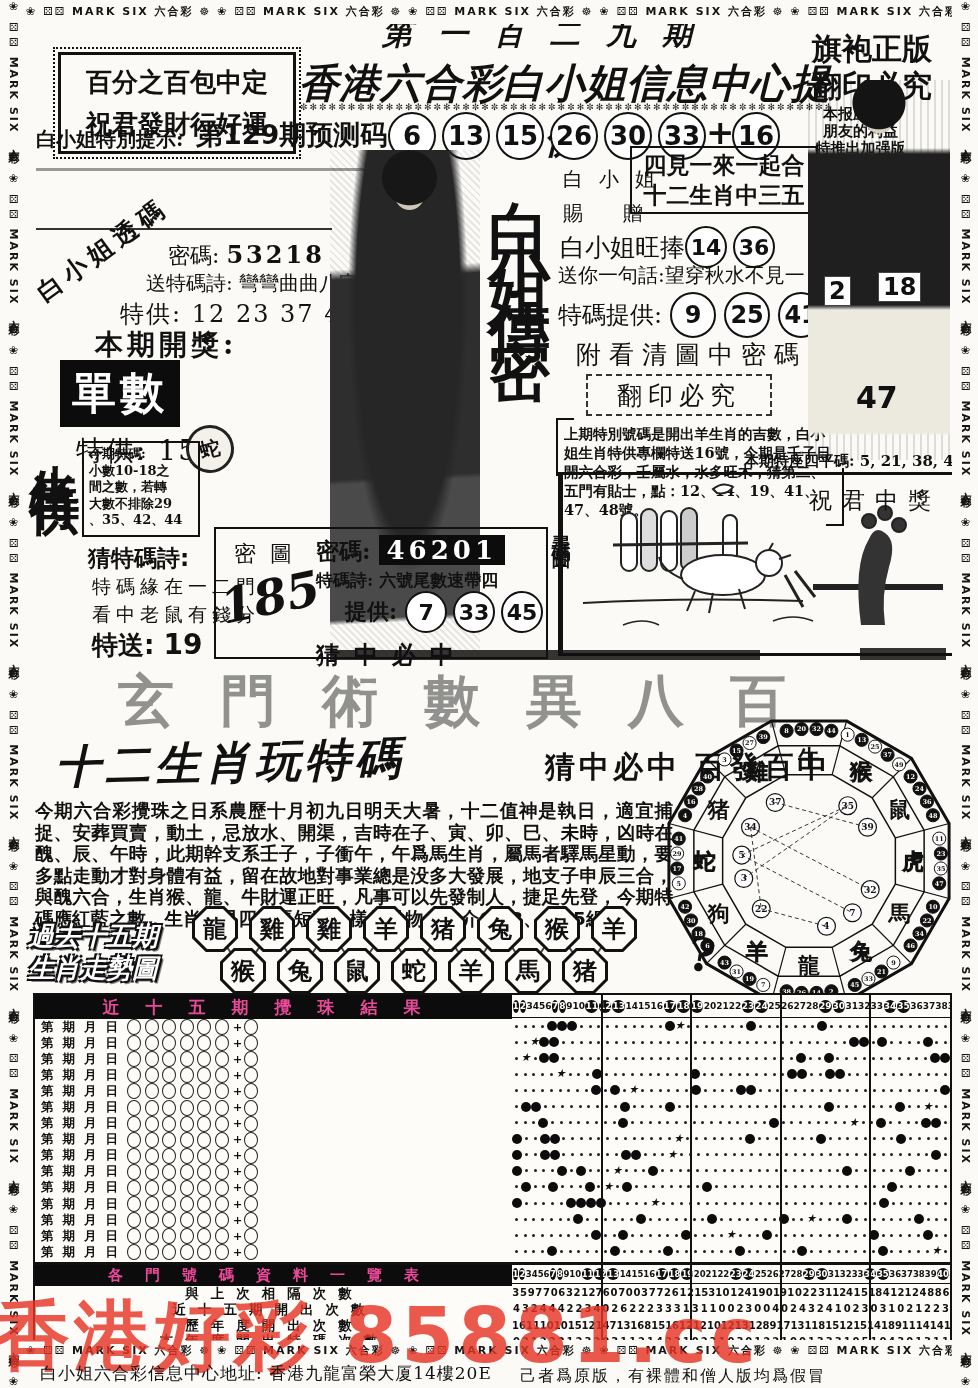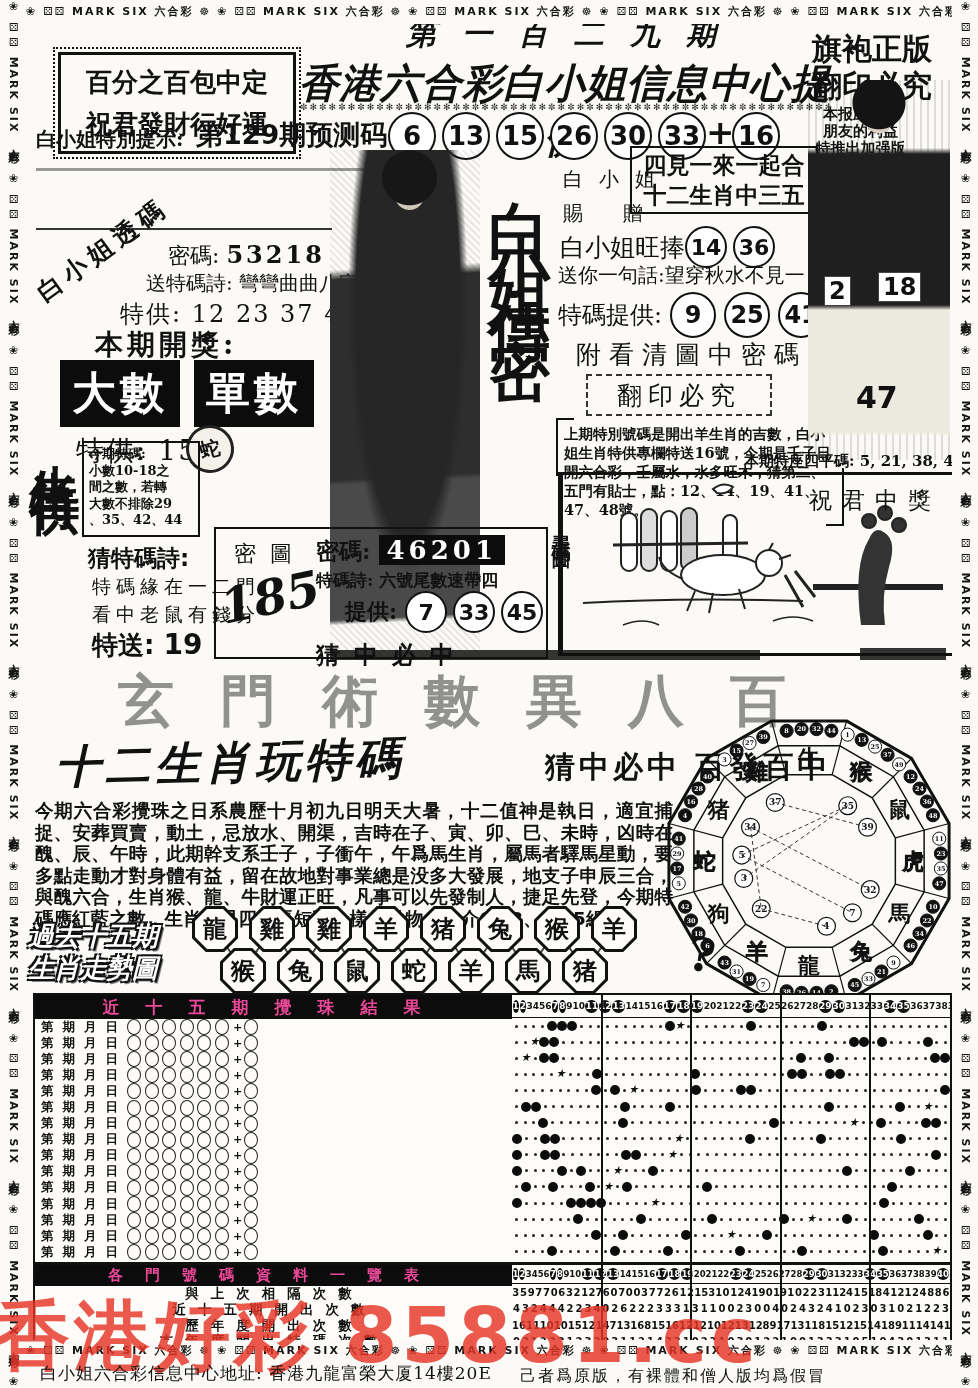--- a/index.html
+++ b/index.html
@@ -16,7 +16,7 @@
   
   #promo-box{left:58px;top:52px;width:232px;height:96px;border:3px solid #111;outline:2px dotted #111;outline-offset:3px;
              display:flex;flex-direction:column;justify-content:center;align-items:center;font-weight:900;font-size:26px;line-height:42px;}
-  #issue-title{left:324px;top:14px;width:500px;text-align:center;font-size:30px;font-weight:900;letter-spacing:26px;font-style:italic;}
+  #issue-title{left:300px;top:14px;width:500px;text-align:center;font-size:30px;font-weight:900;letter-spacing:26px;font-style:italic;}
   #main-title{left:295px;top:56px;width:540px;text-align:center;font-size:40px;font-weight:900;font-style:italic;letter-spacing:1px;}
   #title-orn{left:300px;top:102px;width:530px;font-size:9px;letter-spacing:2px;overflow:hidden;white-space:nowrap;height:12px;color:#222;}
   #copyright{left:812px;top:30px;width:150px;font-size:30px;font-weight:900;line-height:37px;font-family:"DejaVu Sans","Liberation Sans",sans-serif;}

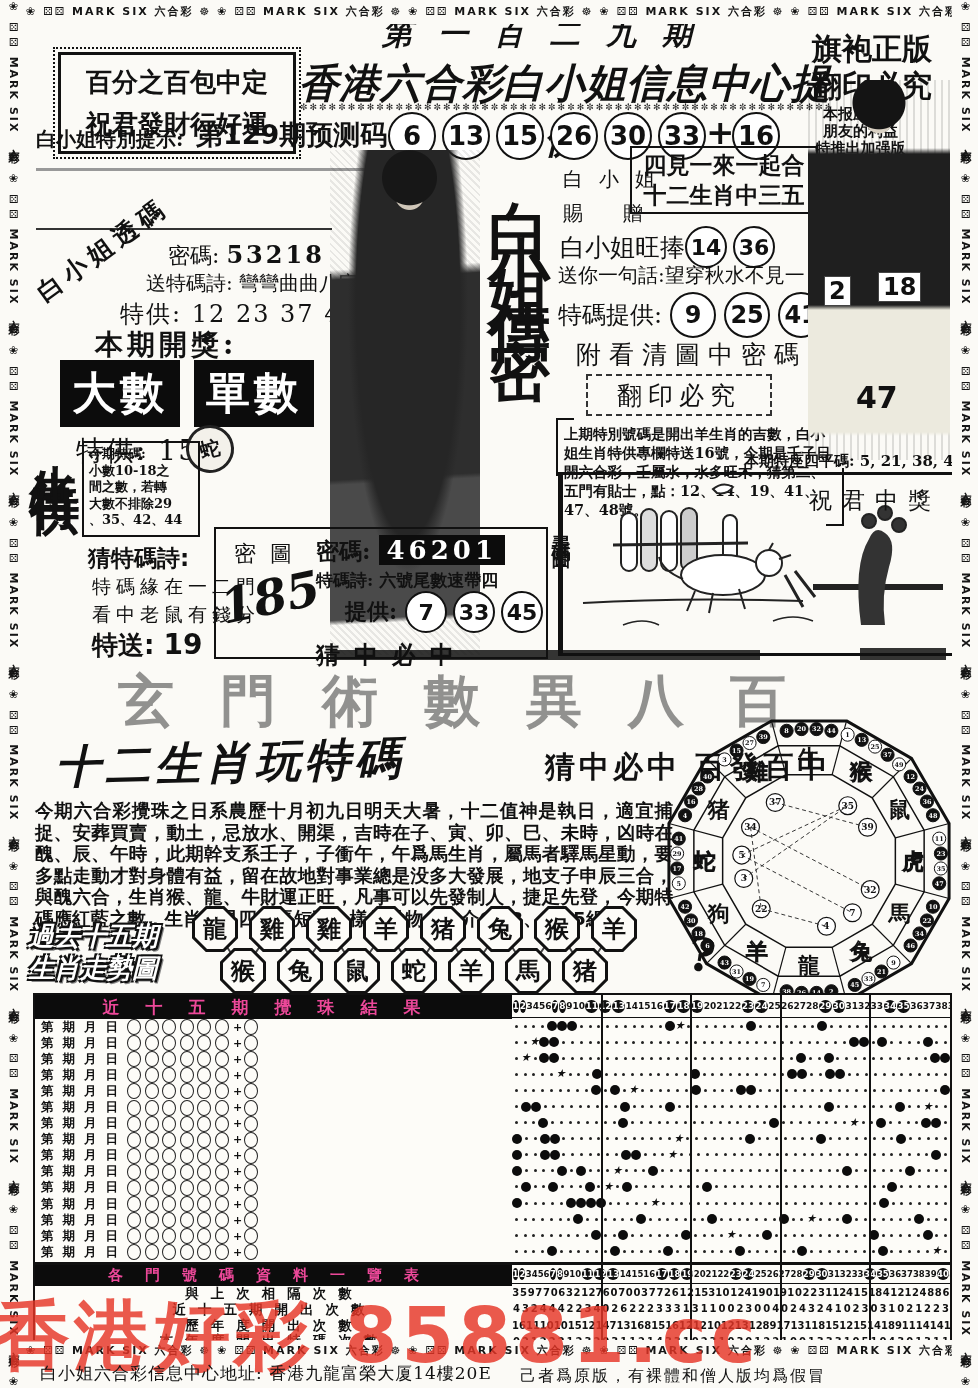--- a/index.html
+++ b/index.html
@@ -207,7 +207,6 @@
   </div>
   <div class="abs" id="open-label">本期開獎:</div>
   <div class="abs" id="blocks">
-    <span class="blk">大數</span>
     <span class="blk">單數</span>
   </div>
   <div class="abs" id="tg15">特供: 15</div>

